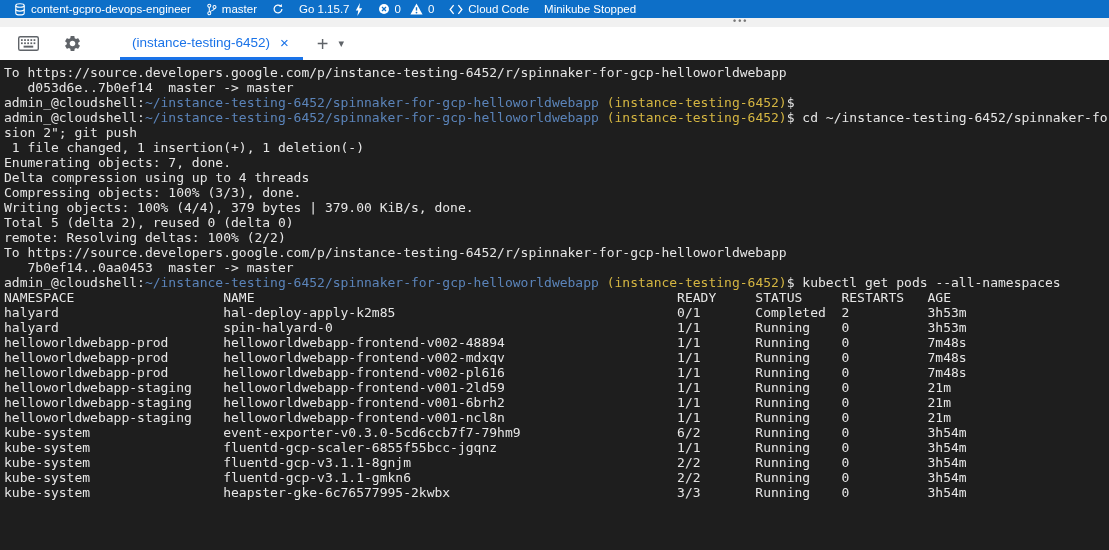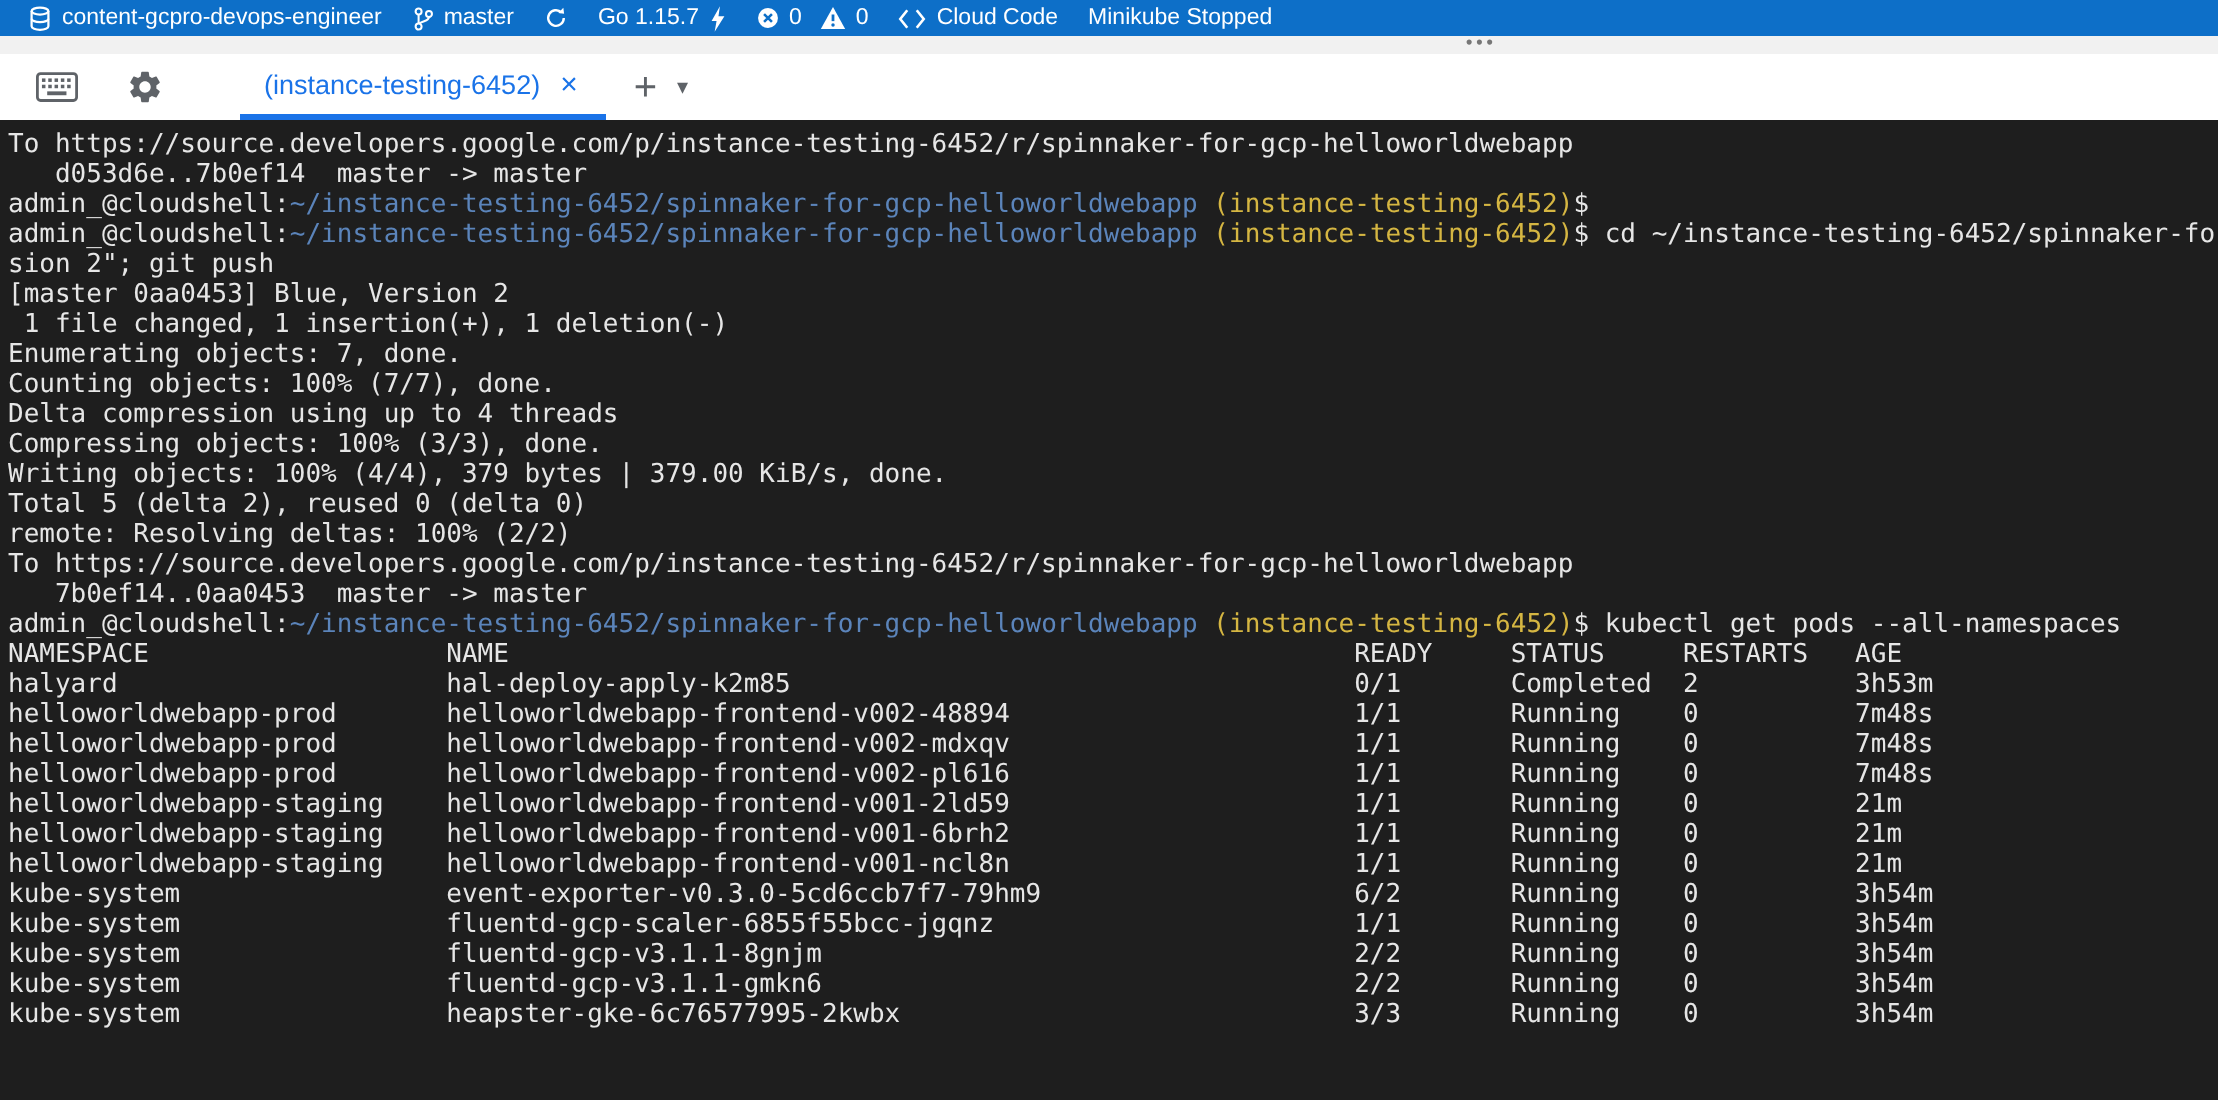--- a/index.html
+++ b/index.html
@@ -146,7 +146,6 @@
       <div class="t-line"><span>admin_@cloudshell:</span><span class="c-path">~/instance-testing-6452/spinnaker-for-gcp-helloworldwebapp</span><span> </span><span class="c-ctx">(instance-testing-6452)</span><span>$</span></div>
       <div class="t-line"><span>admin_@cloudshell:</span><span class="c-path">~/instance-testing-6452/spinnaker-for-gcp-helloworldwebapp</span><span> </span><span class="c-ctx">(instance-testing-6452)</span><span>$ cd ~/instance-testing-6452/spinnaker-for</span></div>
       <div class="t-line"><span>sion 2"; git push</span></div>
-      <div class="t-line"><span>[master 0aa0453] Blue, Version 2</span></div>
       <div class="t-line"><span> 1 file changed, 1 insertion(+), 1 deletion(-)</span></div>
       <div class="t-line"><span>Enumerating objects: 7, done.</span></div>
       <div class="t-line"><span>Counting objects: 100% (7/7), done.</span></div>

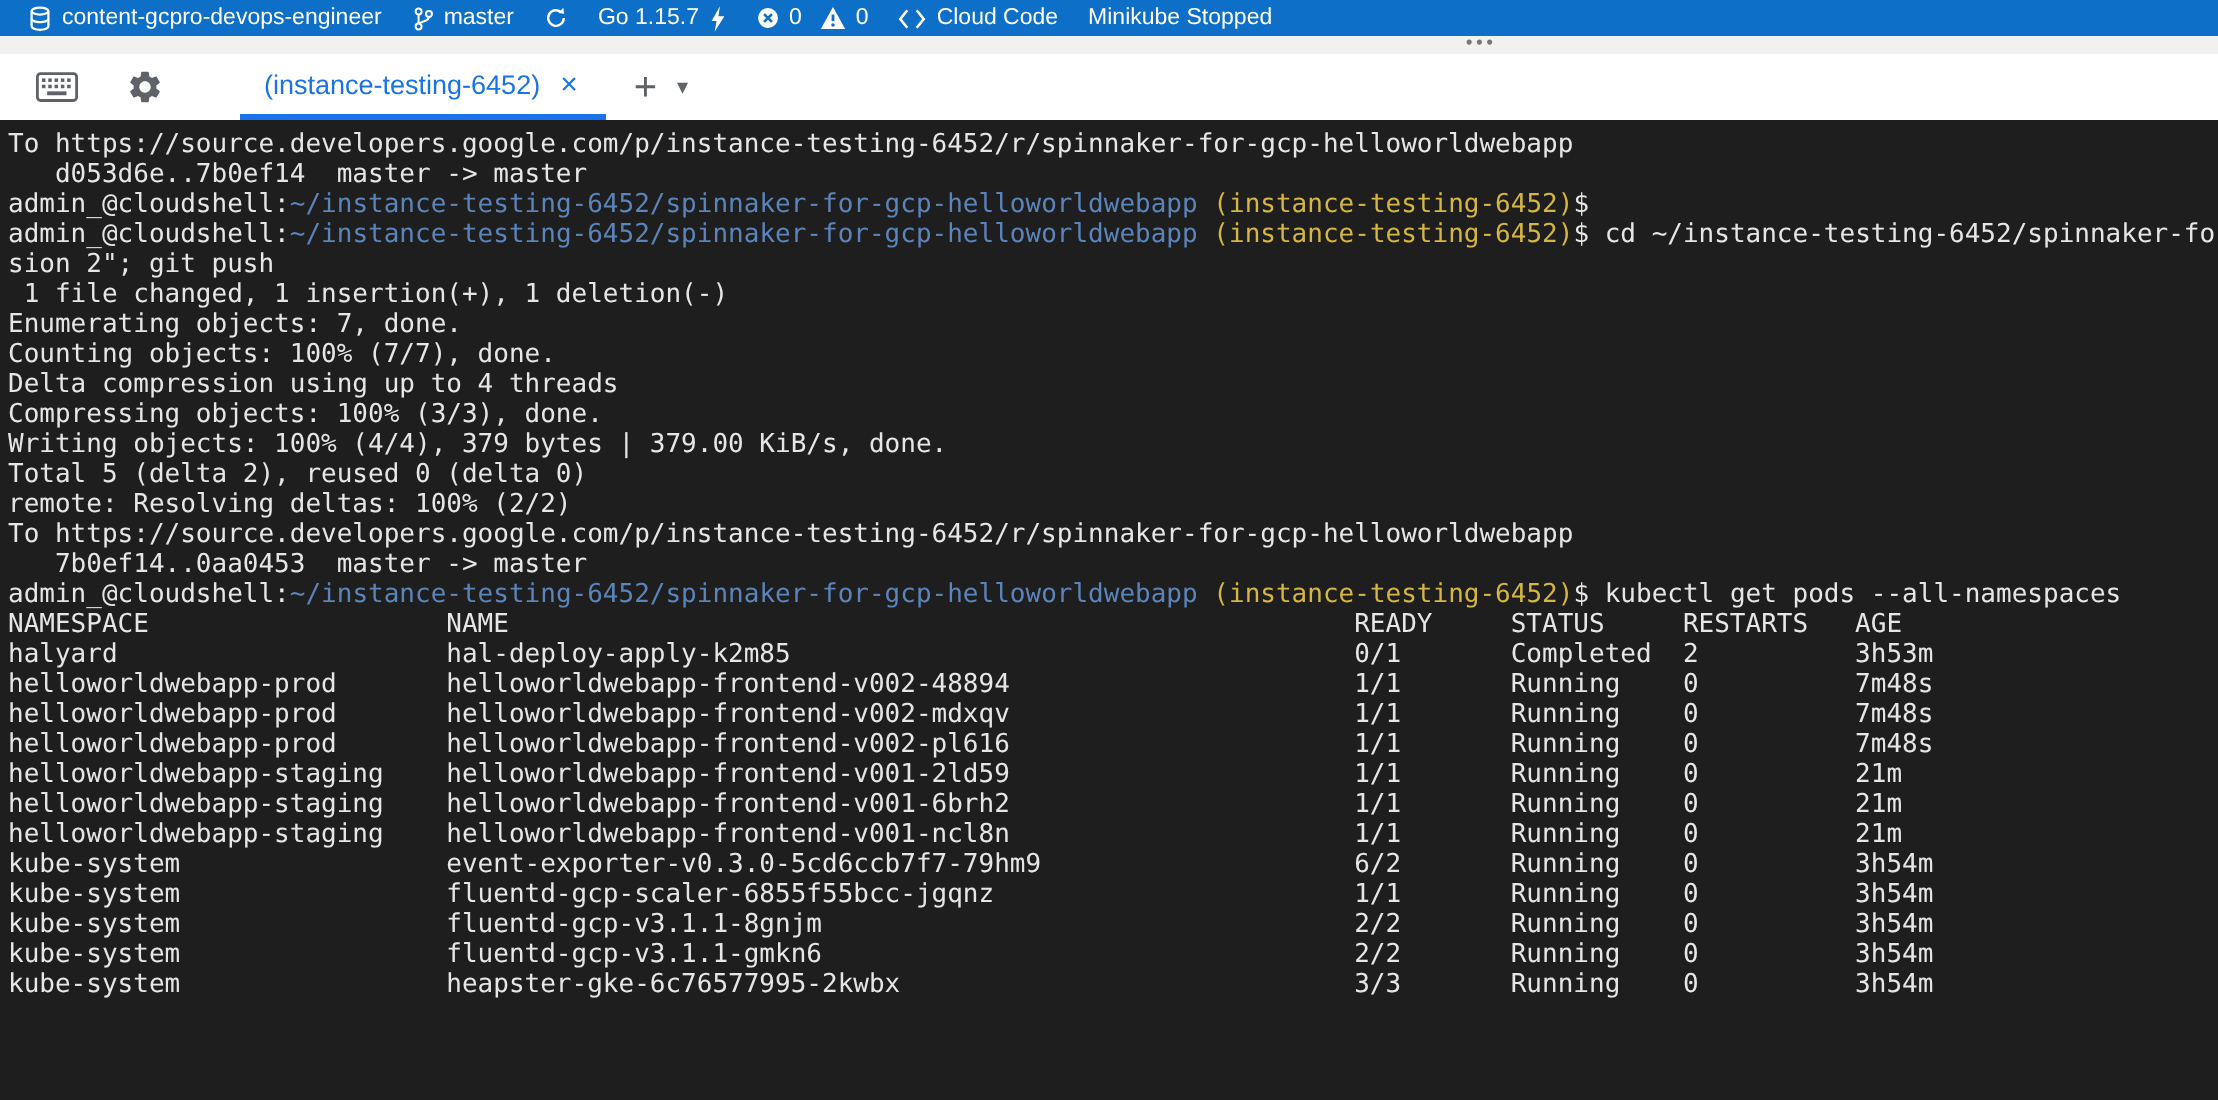--- a/index.html
+++ b/index.html
@@ -148,7 +148,6 @@
       <div class="t-line"><span>sion 2"; git push</span></div>
       <div class="t-line"><span> 1 file changed, 1 insertion(+), 1 deletion(-)</span></div>
       <div class="t-line"><span>Enumerating objects: 7, done.</span></div>
-      <div class="t-line"><span>Counting objects: 100% (7/7), done.</span></div>
       <div class="t-line"><span>Delta compression using up to 4 threads</span></div>
       <div class="t-line"><span>Compressing objects: 100% (3/3), done.</span></div>
       <div class="t-line"><span>Writing objects: 100% (4/4), 379 bytes | 379.00 KiB/s, done.</span></div>

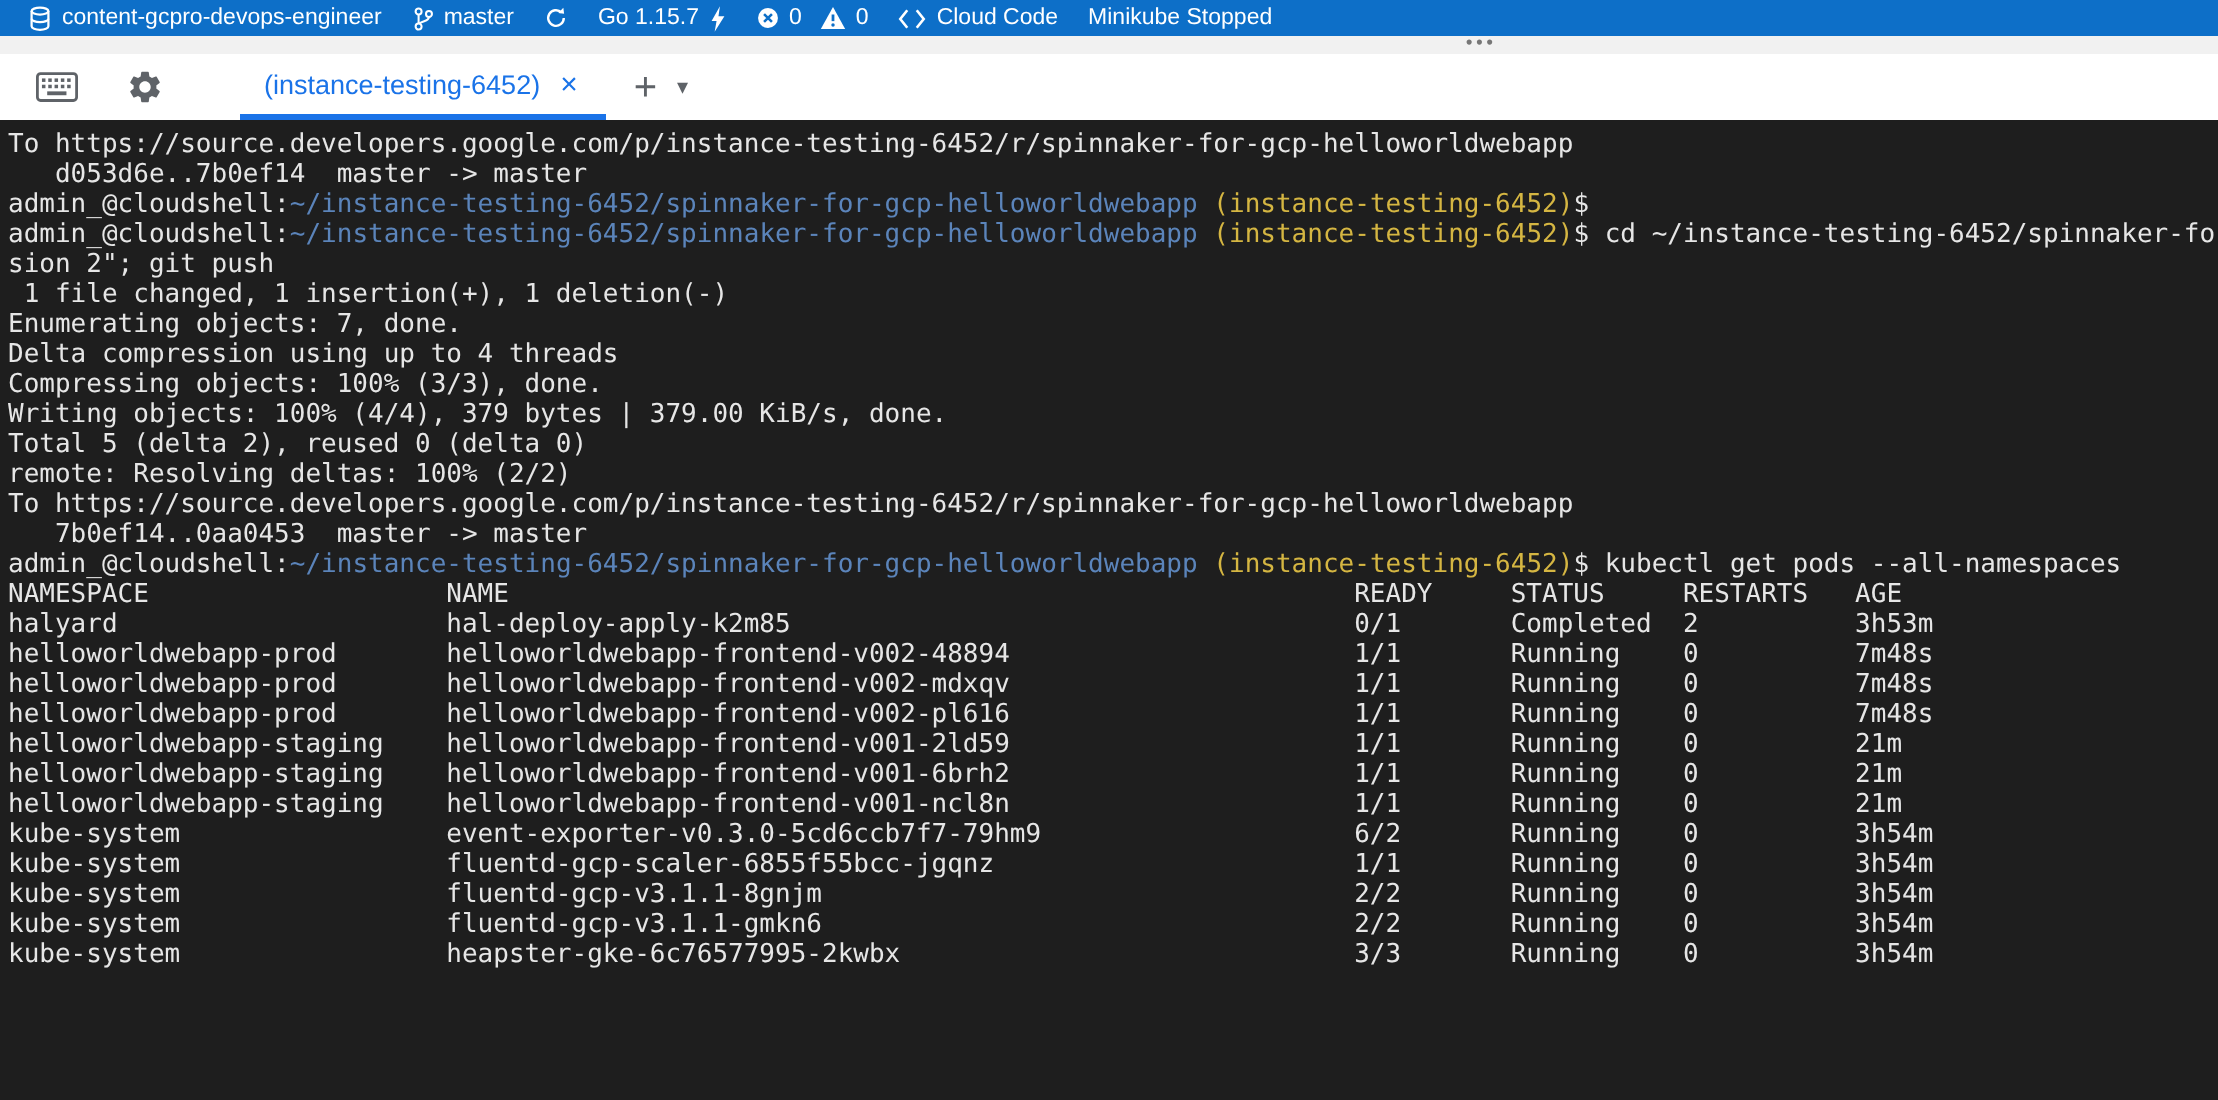--- a/index.html
+++ b/index.html
@@ -158,6 +158,7 @@
       <div class="t-line"><span>admin_@cloudshell:</span><span class="c-path">~/instance-testing-6452/spinnaker-for-gcp-helloworldwebapp</span><span> </span><span class="c-ctx">(instance-testing-6452)</span><span>$ kubectl get pods --all-namespaces</span></div>
       <div class="t-line"><span>NAMESPACE                   NAME                                                      READY     STATUS     RESTARTS   AGE</span></div>
       <div class="t-line"><span>halyard                     hal-deploy-apply-k2m85                                    0/1       Completed  2          3h53m</span></div>
+      <div class="t-line"><span>halyard                     spin-halyard-0                                            1/1       Running    0          3h53m</span></div>
       <div class="t-line"><span>helloworldwebapp-prod       helloworldwebapp-frontend-v002-48894                      1/1       Running    0          7m48s</span></div>
       <div class="t-line"><span>helloworldwebapp-prod       helloworldwebapp-frontend-v002-mdxqv                      1/1       Running    0          7m48s</span></div>
       <div class="t-line"><span>helloworldwebapp-prod       helloworldwebapp-frontend-v002-pl616                      1/1       Running    0          7m48s</span></div>

